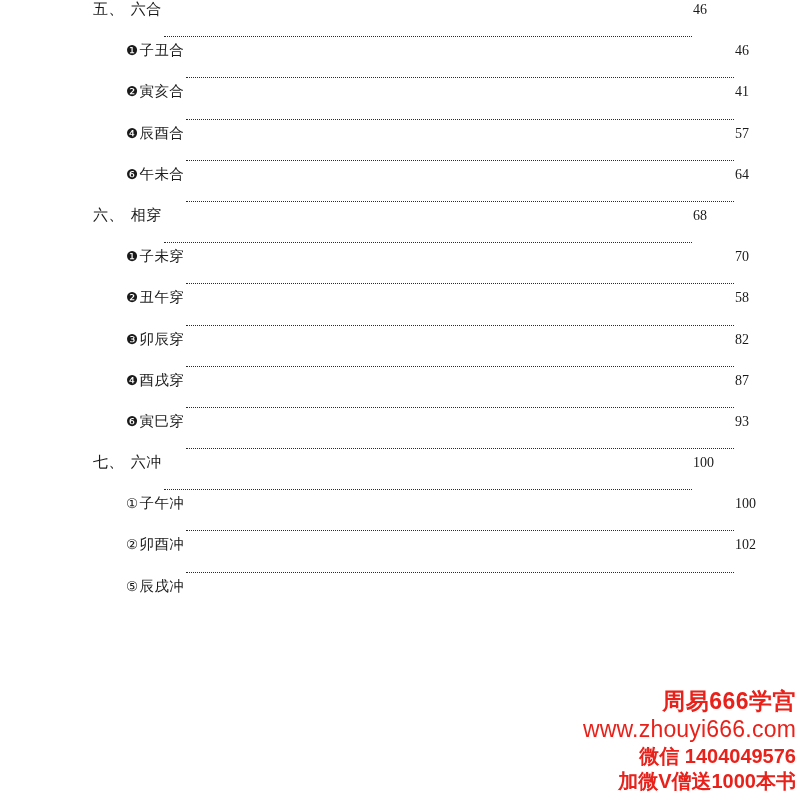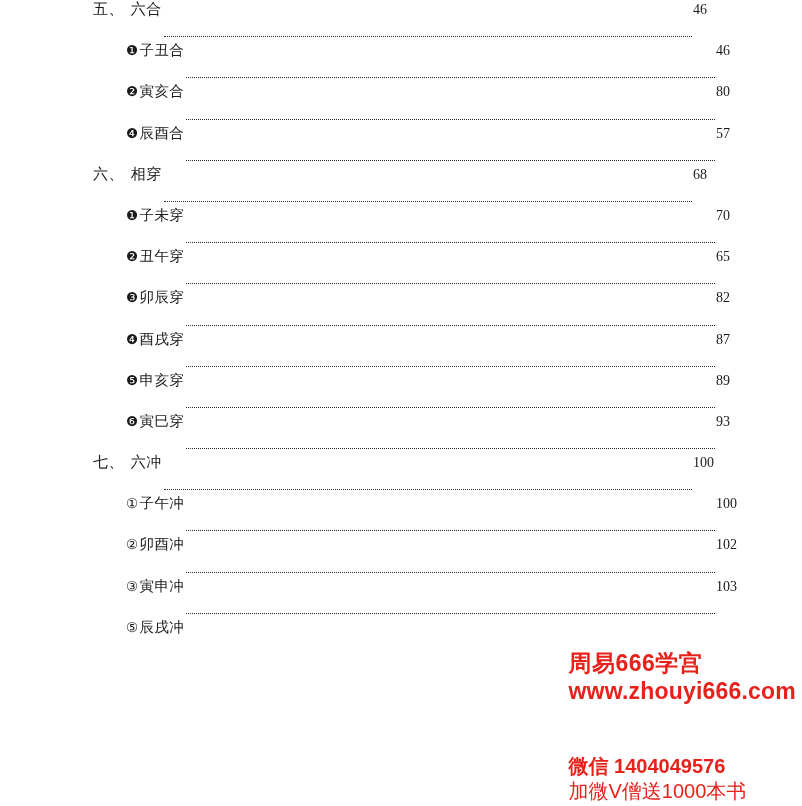--- a/index.html
+++ b/index.html
@@ -36,7 +36,7 @@
   }
   .toc-row.level2 {
     padding-left: 126px;
-    padding-right: 62px;
+    padding-right: 43px;
   }
   .label {
     white-space: nowrap;

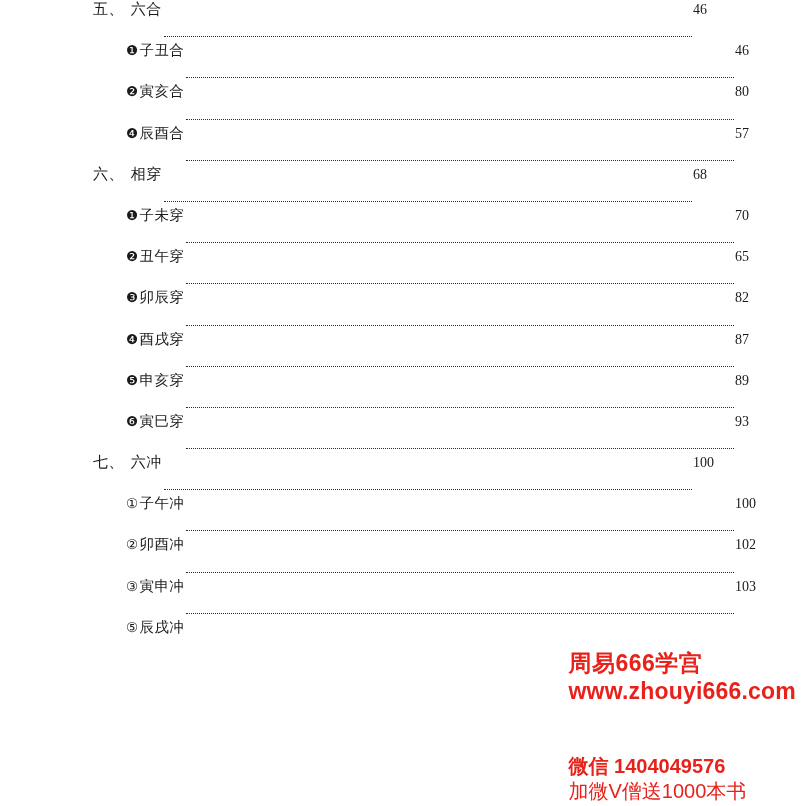--- a/index.html
+++ b/index.html
@@ -123,7 +123,7 @@
     <div class="toc-row level2">
       <span class="label"><span class="bullet">❷</span><span>寅亥合</span></span>
       <span class="dots"></span>
-      <span class="page">80</span>
+      <span class="page">41</span>
     </div>
     <div class="toc-row level2">
       <span class="label"><span class="bullet">❹</span><span>辰酉合</span></span>

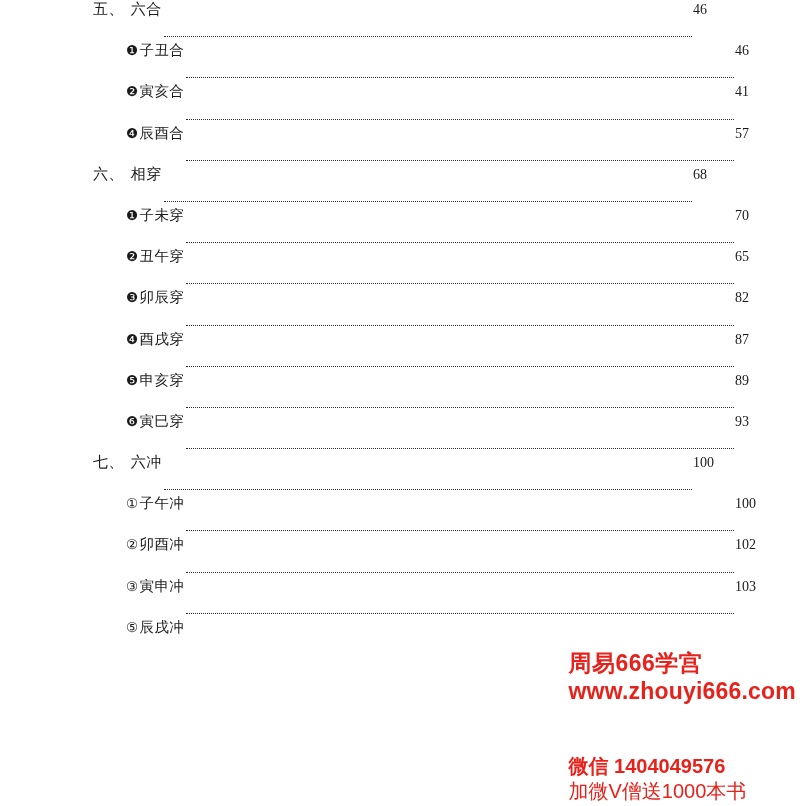--- a/index.html
+++ b/index.html
@@ -130,6 +130,11 @@
       <span class="dots"></span>
       <span class="page">57</span>
     </div>
+    <div class="toc-row level2">
+      <span class="label"><span class="bullet">❻</span><span>午未合</span></span>
+      <span class="dots"></span>
+      <span class="page">64</span>
+    </div>
     <div class="toc-row level1">
       <span class="label"><span class="num-prefix">六、</span><span>相穿</span></span>
       <span class="dots"></span>

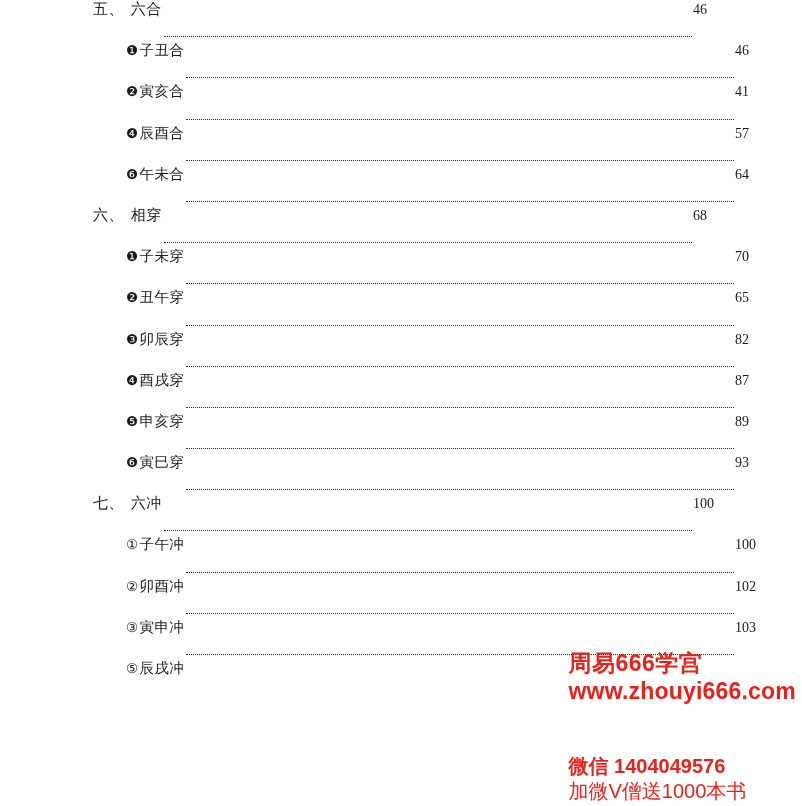--- a/index.html
+++ b/index.html
@@ -148,7 +148,7 @@
     <div class="toc-row level2">
       <span class="label"><span class="bullet">❷</span><span>丑午穿</span></span>
       <span class="dots"></span>
-      <span class="page">65</span>
+      <span class="page">58</span>
     </div>
     <div class="toc-row level2">
       <span class="label"><span class="bullet">❸</span><span>卯辰穿</span></span>

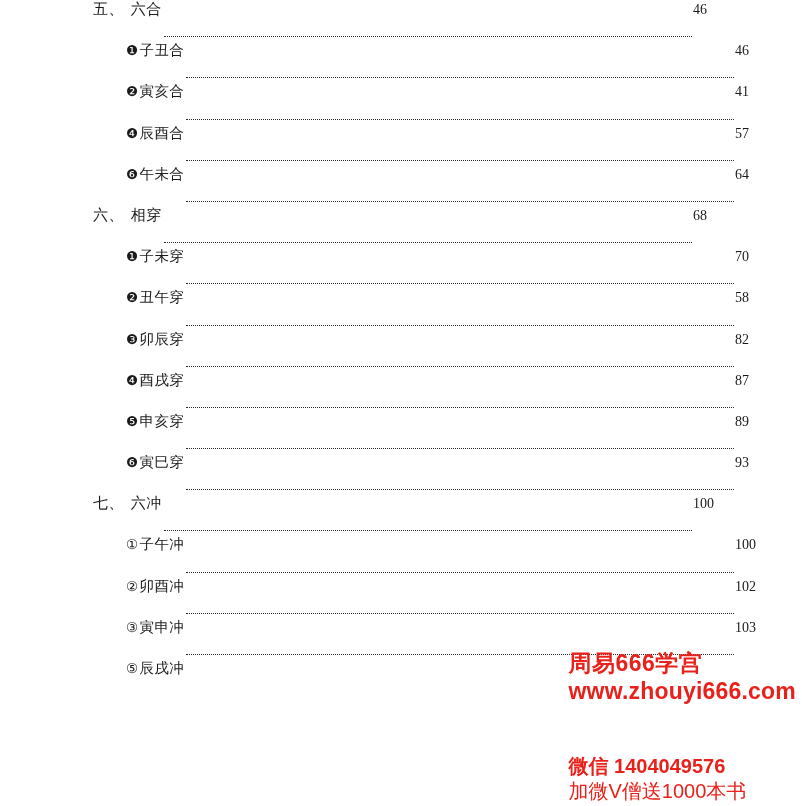--- a/index.html
+++ b/index.html
@@ -161,11 +161,6 @@
       <span class="page">87</span>
     </div>
     <div class="toc-row level2">
-      <span class="label"><span class="bullet">❺</span><span>申亥穿</span></span>
-      <span class="dots"></span>
-      <span class="page">89</span>
-    </div>
-    <div class="toc-row level2">
       <span class="label"><span class="bullet">❻</span><span>寅巳穿</span></span>
       <span class="dots"></span>
       <span class="page">93</span>

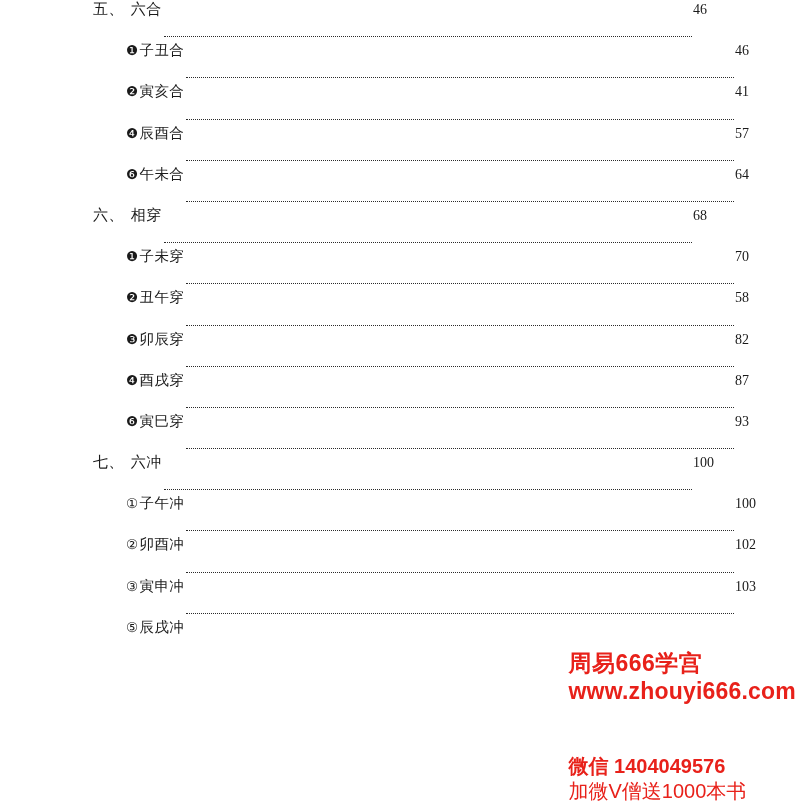--- a/index.html
+++ b/index.html
@@ -181,11 +181,6 @@
       <span class="page">102</span>
     </div>
     <div class="toc-row level2">
-      <span class="label"><span class="bullet">③</span><span>寅申冲</span></span>
-      <span class="dots"></span>
-      <span class="page">103</span>
-    </div>
-    <div class="toc-row level2">
       <span class="label"><span class="bullet">⑤</span><span>辰戌冲</span></span>
       <span class="page"></span>
     </div>

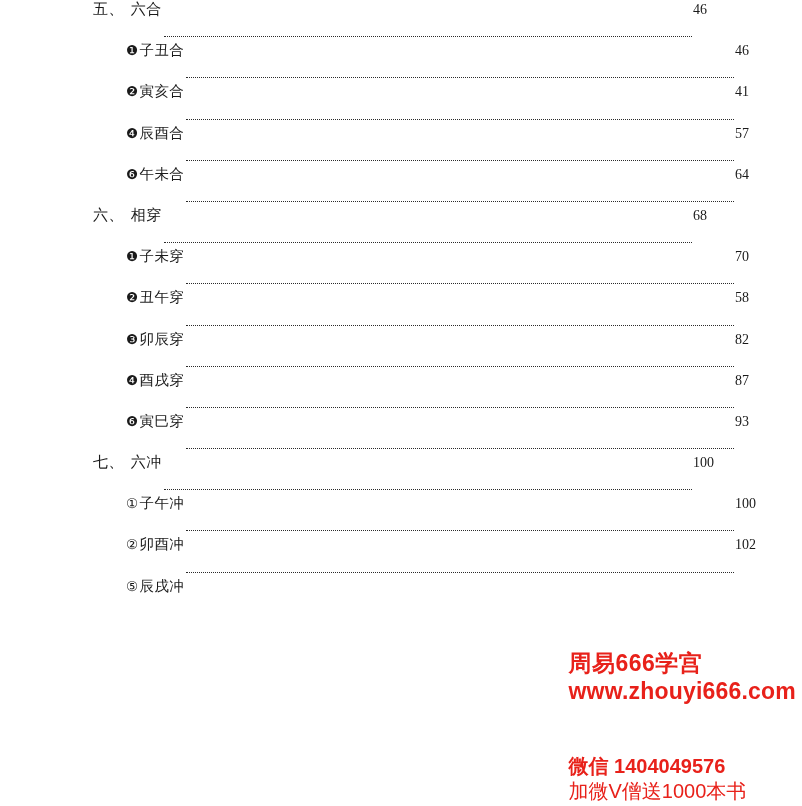--- a/index.html
+++ b/index.html
@@ -79,8 +79,8 @@
   #watermark {
     position: absolute;
     right: 6px;
-    bottom: 2px;
-    text-align: left;
+    bottom: 12px;
+    text-align: right;
     color: #e8211a;
     font-family: "Liberation Sans", sans-serif;
     line-height: 1.25;

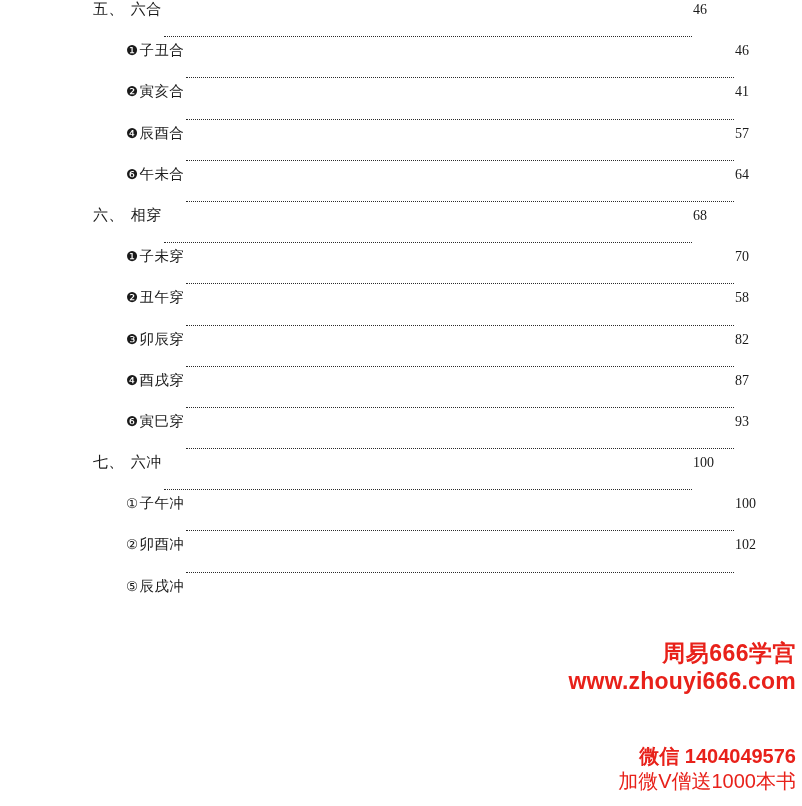--- a/index.html
+++ b/index.html
@@ -93,7 +93,7 @@
   }
   #watermark .wm2 {
     font-size: 23px;
-    font-weight: bold;
+    font-weight: normal;
     letter-spacing: 0.2px;
   }
   #watermark .wm3 {

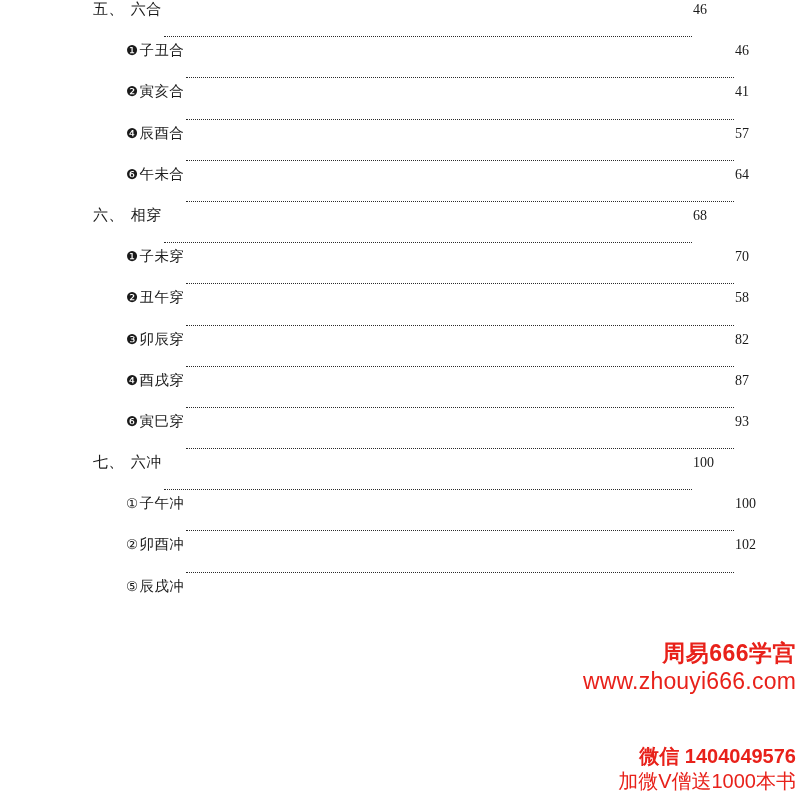--- a/index.html
+++ b/index.html
@@ -99,7 +99,6 @@
   #watermark .wm3 {
     font-size: 20px;
     font-weight: bold;
-    margin-top: 48px;
   }
   #watermark .wm4 {
     font-size: 20px;

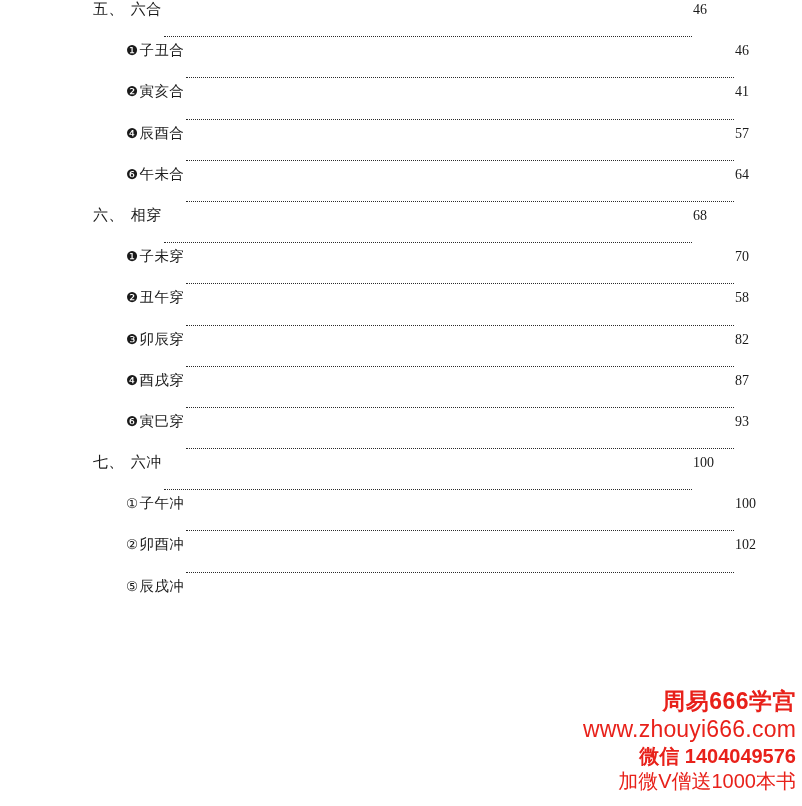--- a/index.html
+++ b/index.html
@@ -102,7 +102,7 @@
   }
   #watermark .wm4 {
     font-size: 20px;
-    font-weight: normal;
+    font-weight: bold;
   }
 </style>
 </head>

